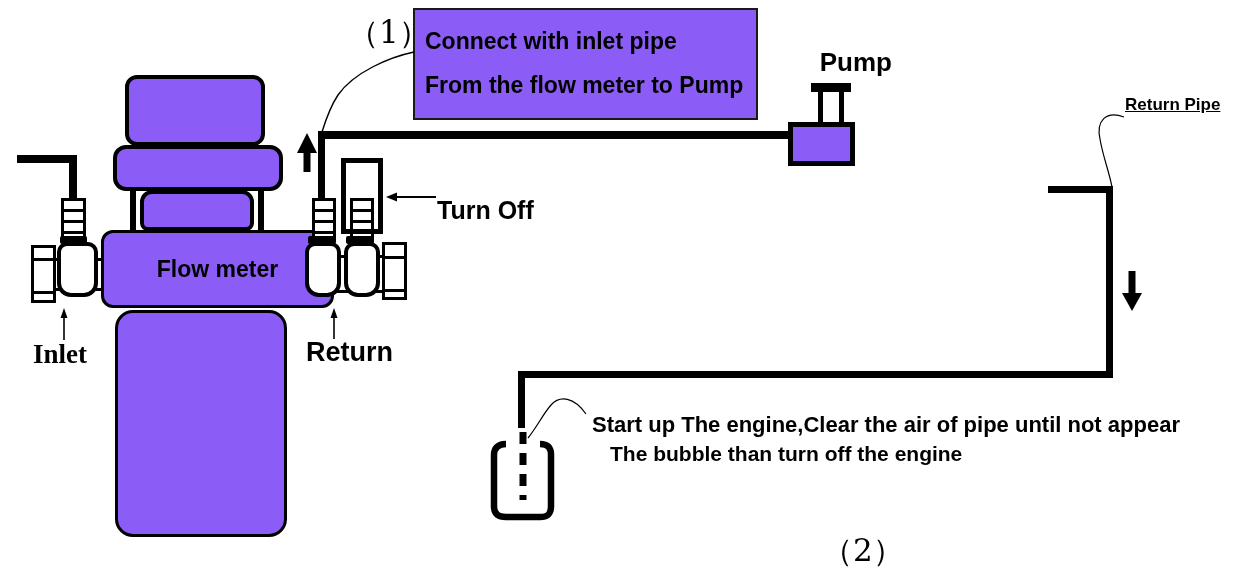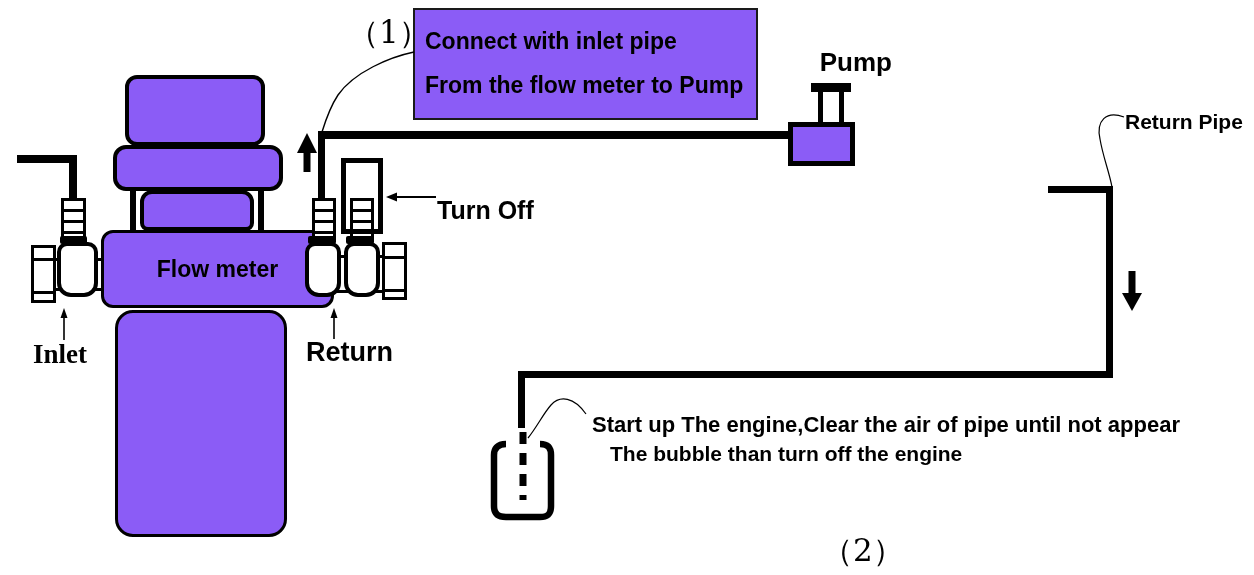--- a/index.html
+++ b/index.html
@@ -76,7 +76,7 @@
   #inlet-label {left:33px;  top:340px; font-size:27px;font-family:Liberation Serif, serif;}
   #outlet-label{left:306px; top:338px; font-size:27px;}
   #turnoff-label{left:437px; top:183px; font-size:25px;margin-top:14px;}
-  #return-label{left:1125px; top:110px; font-size:21px;}
+  #return-label{left:1125px; top:96px; font-size:17px;text-decoration:underline;}
   #note-line1{left:592px; top:413px; font-size:22px;}
   #note-line2{left:592px; top:442px; font-size:21px;margin-left:18px;}
 

